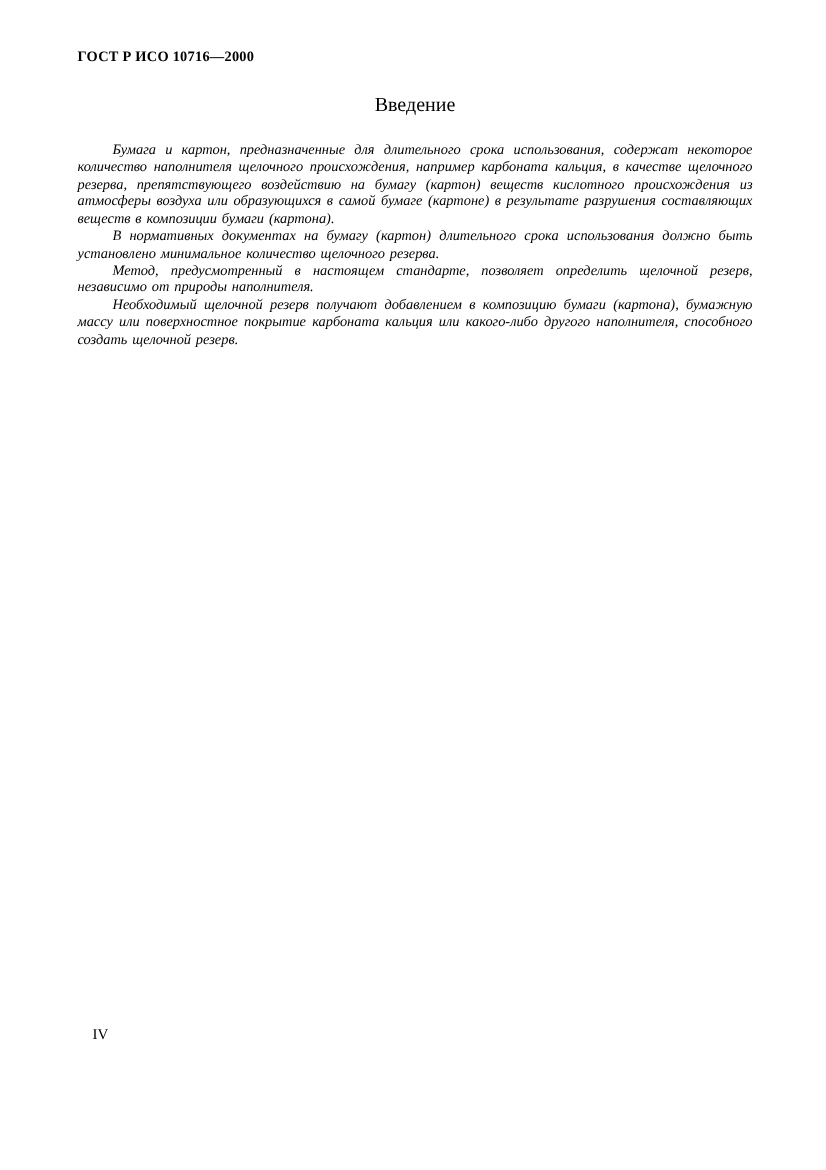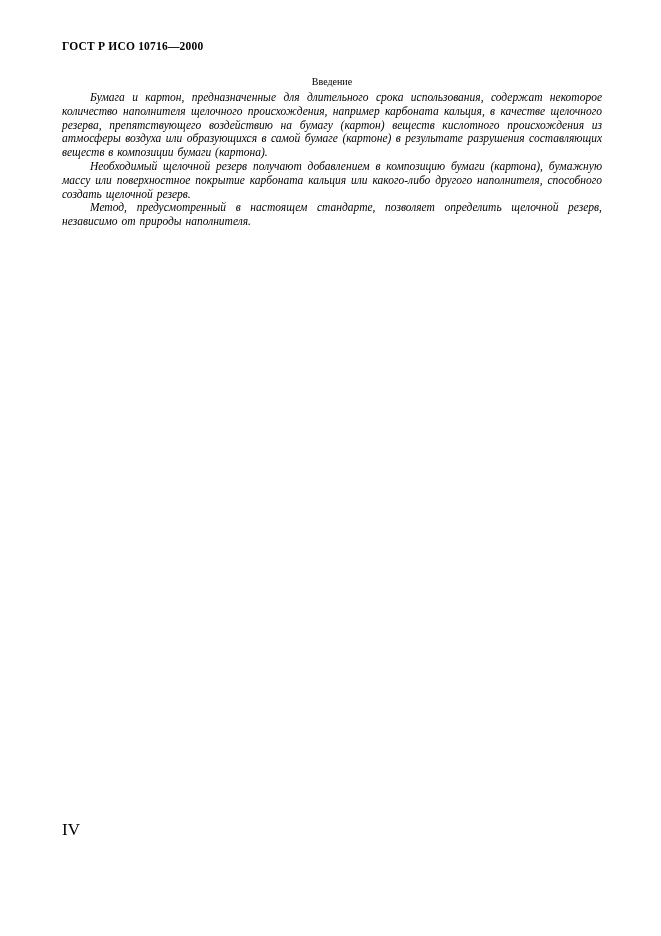--- a/index.html
+++ b/index.html
@@ -31,8 +31,8 @@
     }
     .section-title {
       text-align: center;
-      font-size: 10px;
-      margin-bottom: 4px;
+      font-size: 16px;
+      margin-bottom: 20px;
     }
     .body-text p {
       margin: 0;

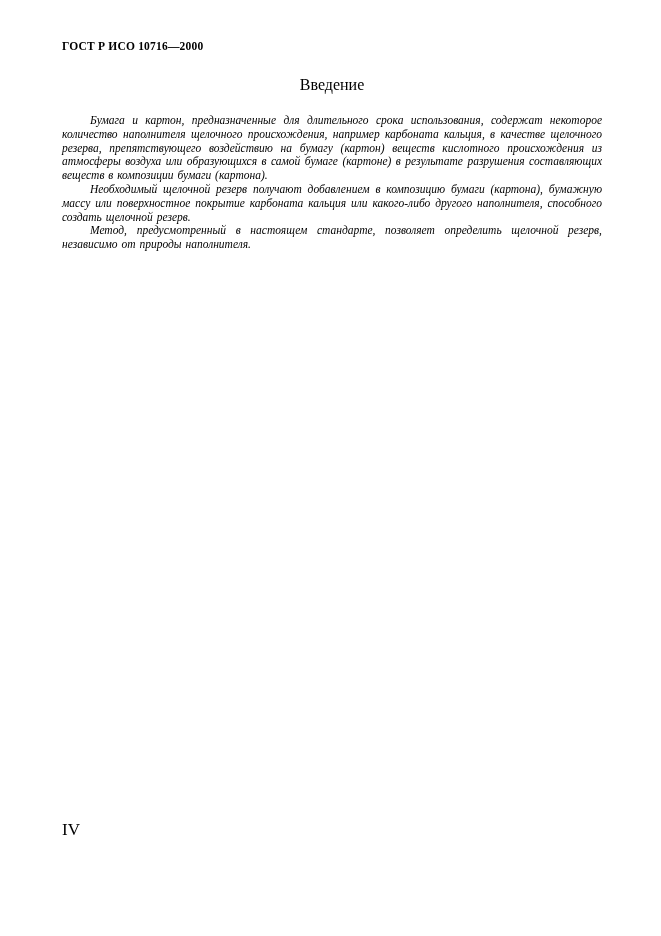--- a/index.html
+++ b/index.html
@@ -59,6 +59,7 @@
     <div class="section-title">Введение</div>
     <div class="body-text">
       <p>Бумага и картон, предназначенные для длительного срока использования, содержат некоторое количество наполнителя щелочного происхождения, например карбоната кальция, в качестве щелочного резерва, препятствующего воздействию на бумагу (картон) веществ кислотного происхождения из атмосферы воздуха или образующихся в самой бумаге (картоне) в результате разрушения составляющих веществ в композиции бумаги (картона).</p>
+      <p>В нормативных документах на бумагу (картон) длительного срока использования должно быть установлено минимальное количество щелочного резерва.</p>
       <p>Необходимый щелочной резерв получают добавлением в композицию бумаги (картона), бумажную массу или поверхностное покрытие карбоната кальция или какого-либо другого наполнителя, способного создать щелочной резерв.</p>
       <p>Метод, предусмотренный в настоящем стандарте, позволяет определить щелочной резерв, независимо от природы наполнителя.</p>
     </div>

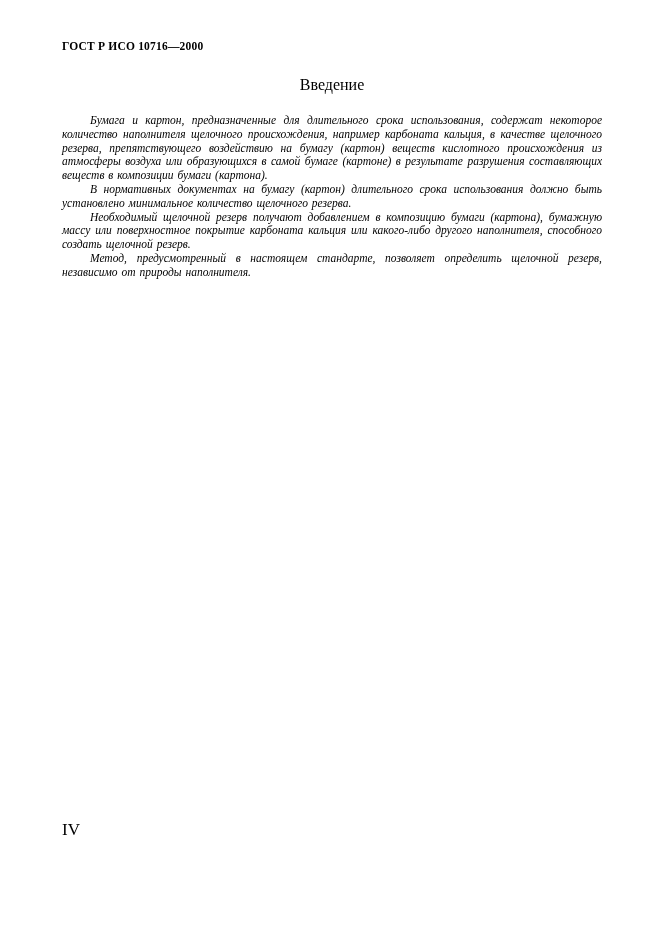--- a/index.html
+++ b/index.html
@@ -60,8 +60,8 @@
     <div class="body-text">
       <p>Бумага и картон, предназначенные для длительного срока использования, содержат некоторое количество наполнителя щелочного происхождения, например карбоната кальция, в качестве щелочного резерва, препятствующего воздействию на бумагу (картон) веществ кислотного происхождения из атмосферы воздуха или образующихся в самой бумаге (картоне) в результате разрушения составляющих веществ в композиции бумаги (картона).</p>
       <p>В нормативных документах на бумагу (картон) длительного срока использования должно быть установлено минимальное количество щелочного резерва.</p>
+      <p>Метод, предусмотренный в настоящем стандарте, позволяет определить щелочной резерв, независимо от природы наполнителя.</p>
       <p>Необходимый щелочной резерв получают добавлением в композицию бумаги (картона), бумажную массу или поверхностное покрытие карбоната кальция или какого-либо другого наполнителя, способного создать щелочной резерв.</p>
-      <p>Метод, предусмотренный в настоящем стандарте, позволяет определить щелочной резерв, независимо от природы наполнителя.</p>
     </div>
   </div>
   <div class="page-number">IV</div>

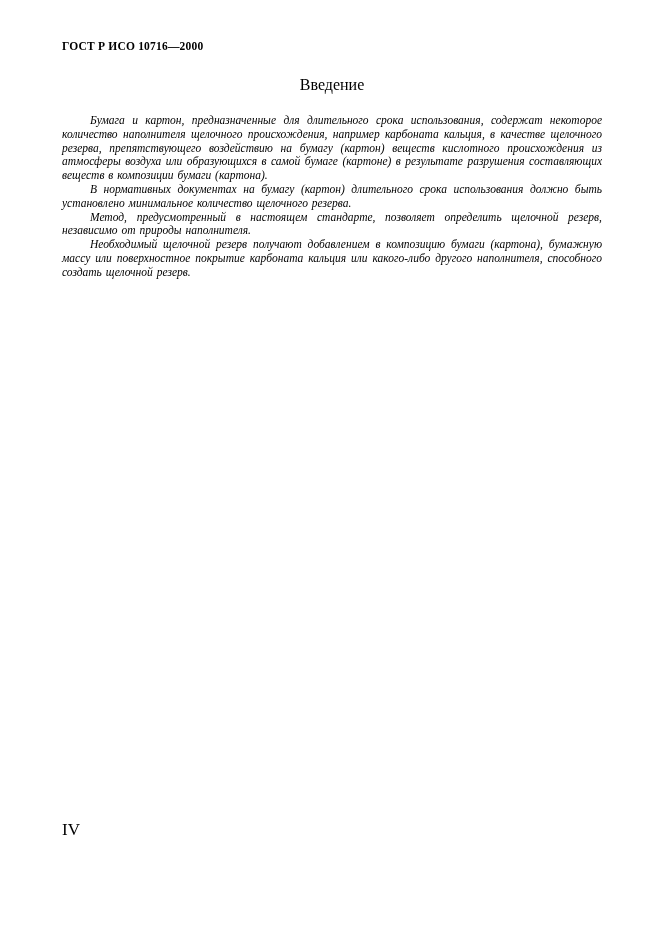--- a/index.html
+++ b/index.html
@@ -45,9 +45,9 @@
     }
     .page-number {
       position: absolute;
-      left: 62px;
+      left: 74px;
       top: 820px;
-      font-size: 17px;
+      font-size: 12px;
     }
   </style>
 </head>

